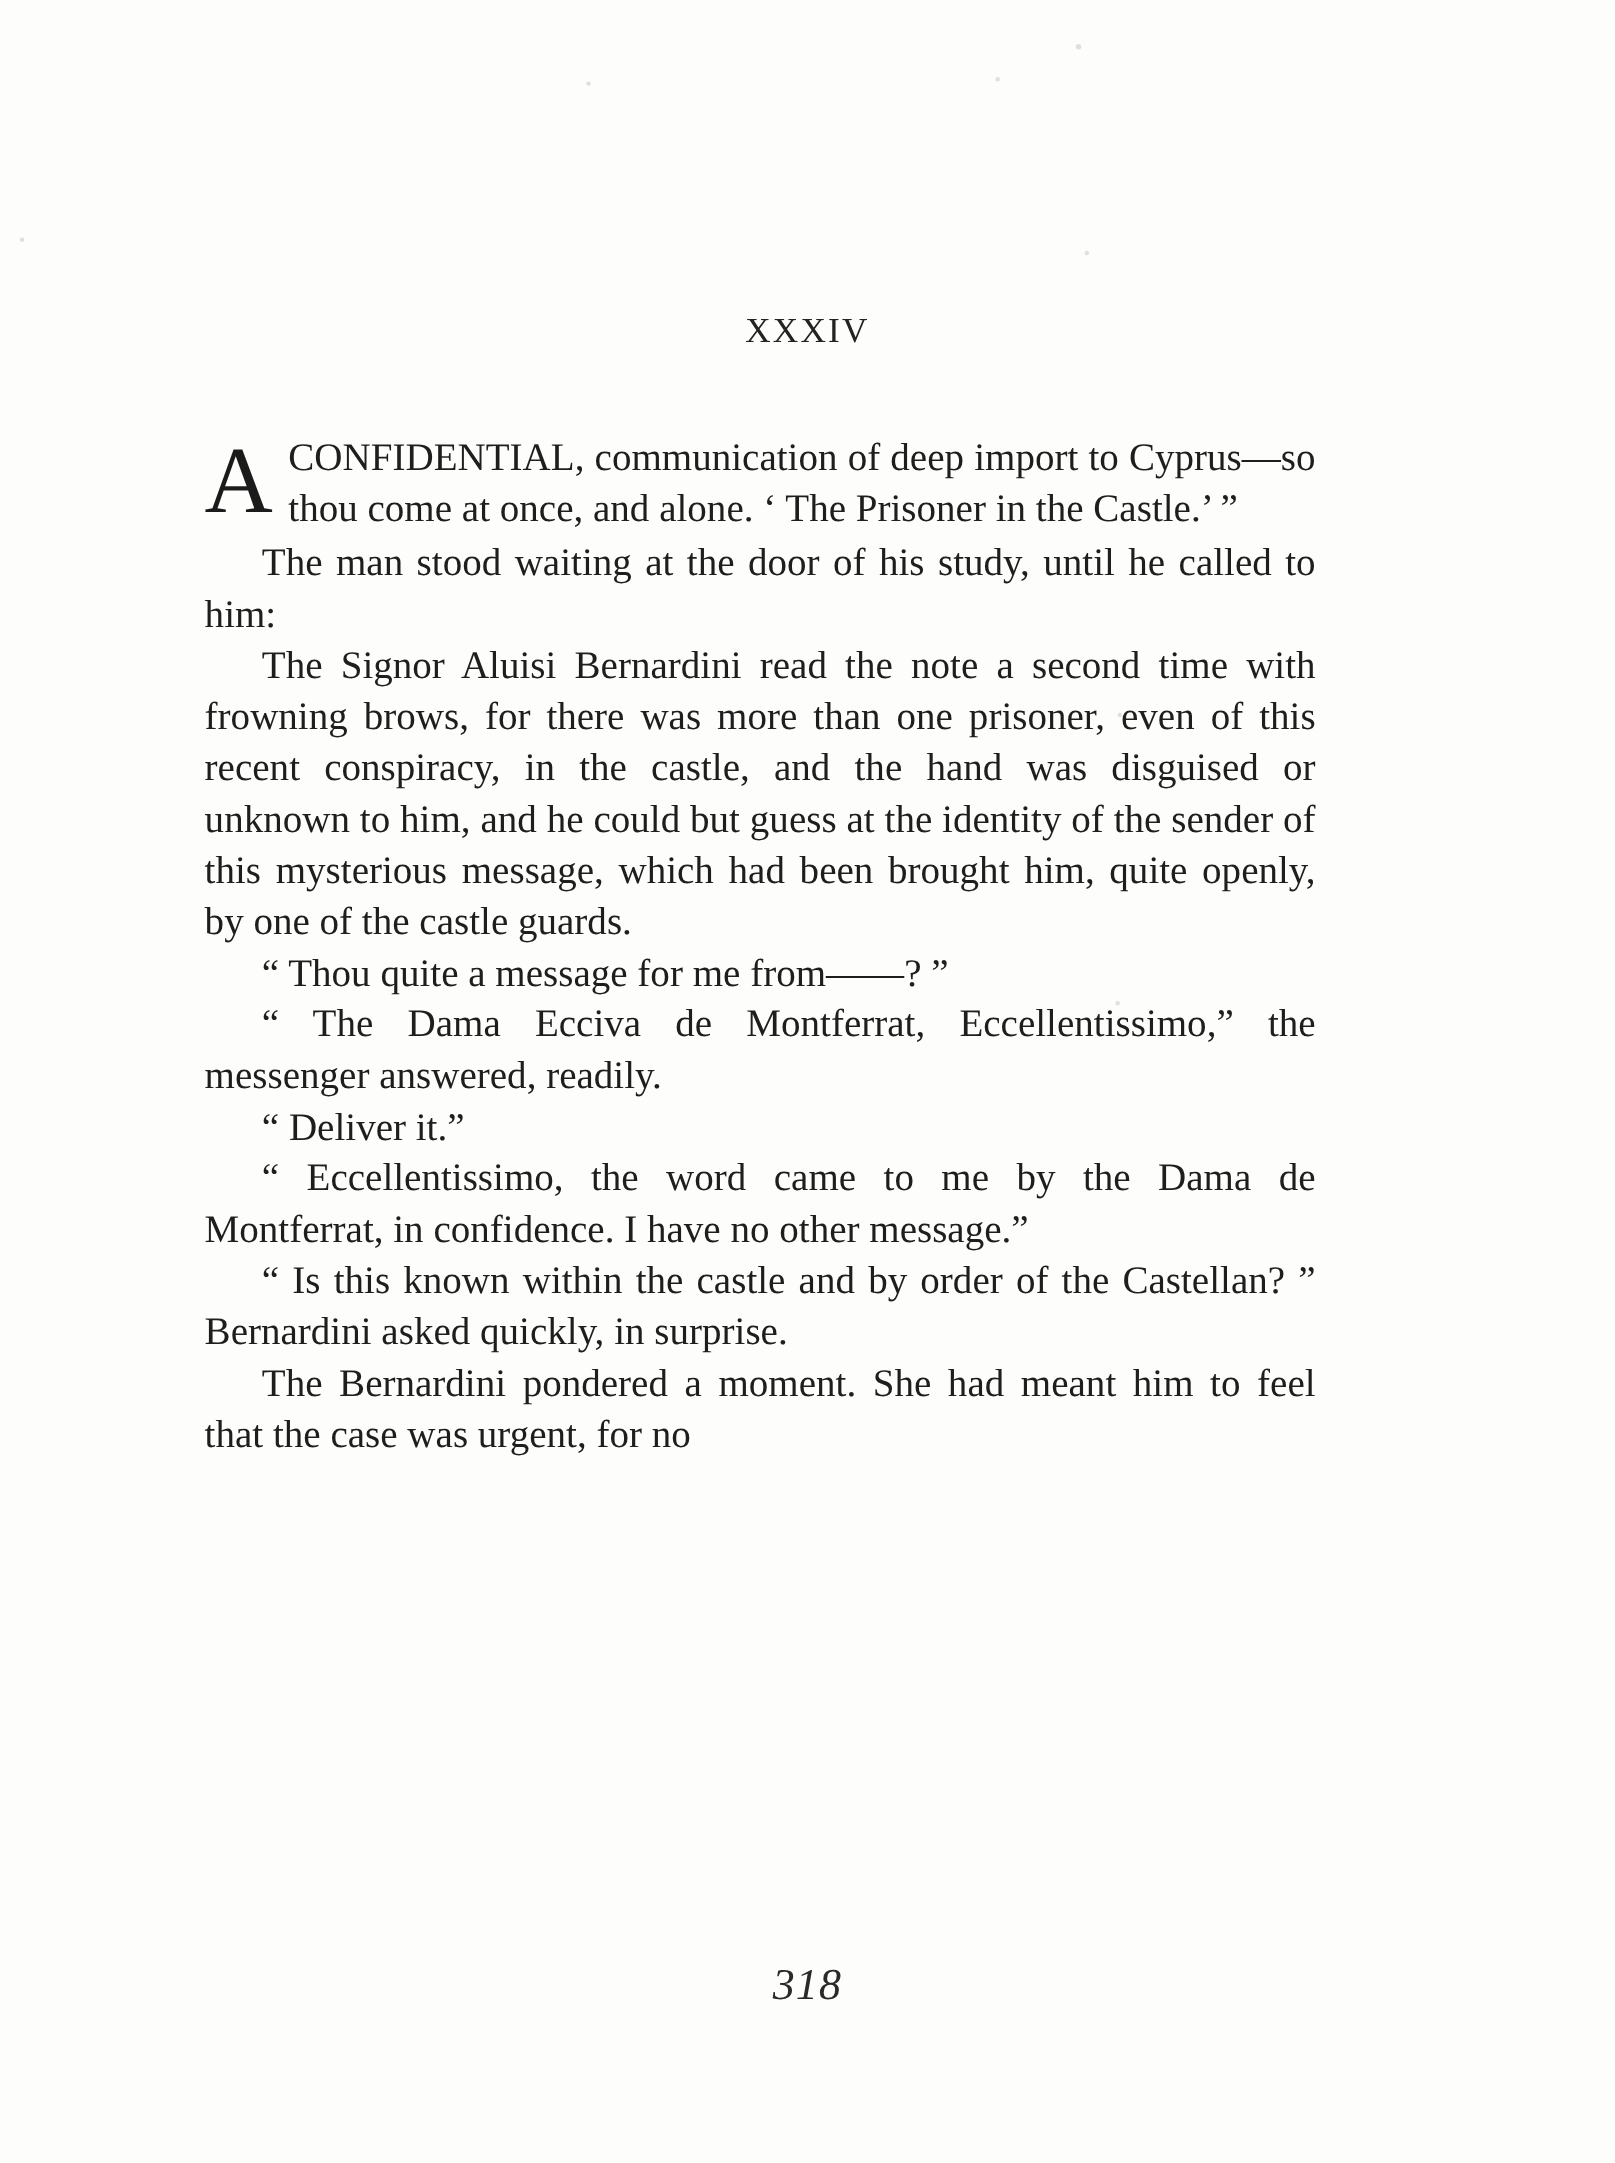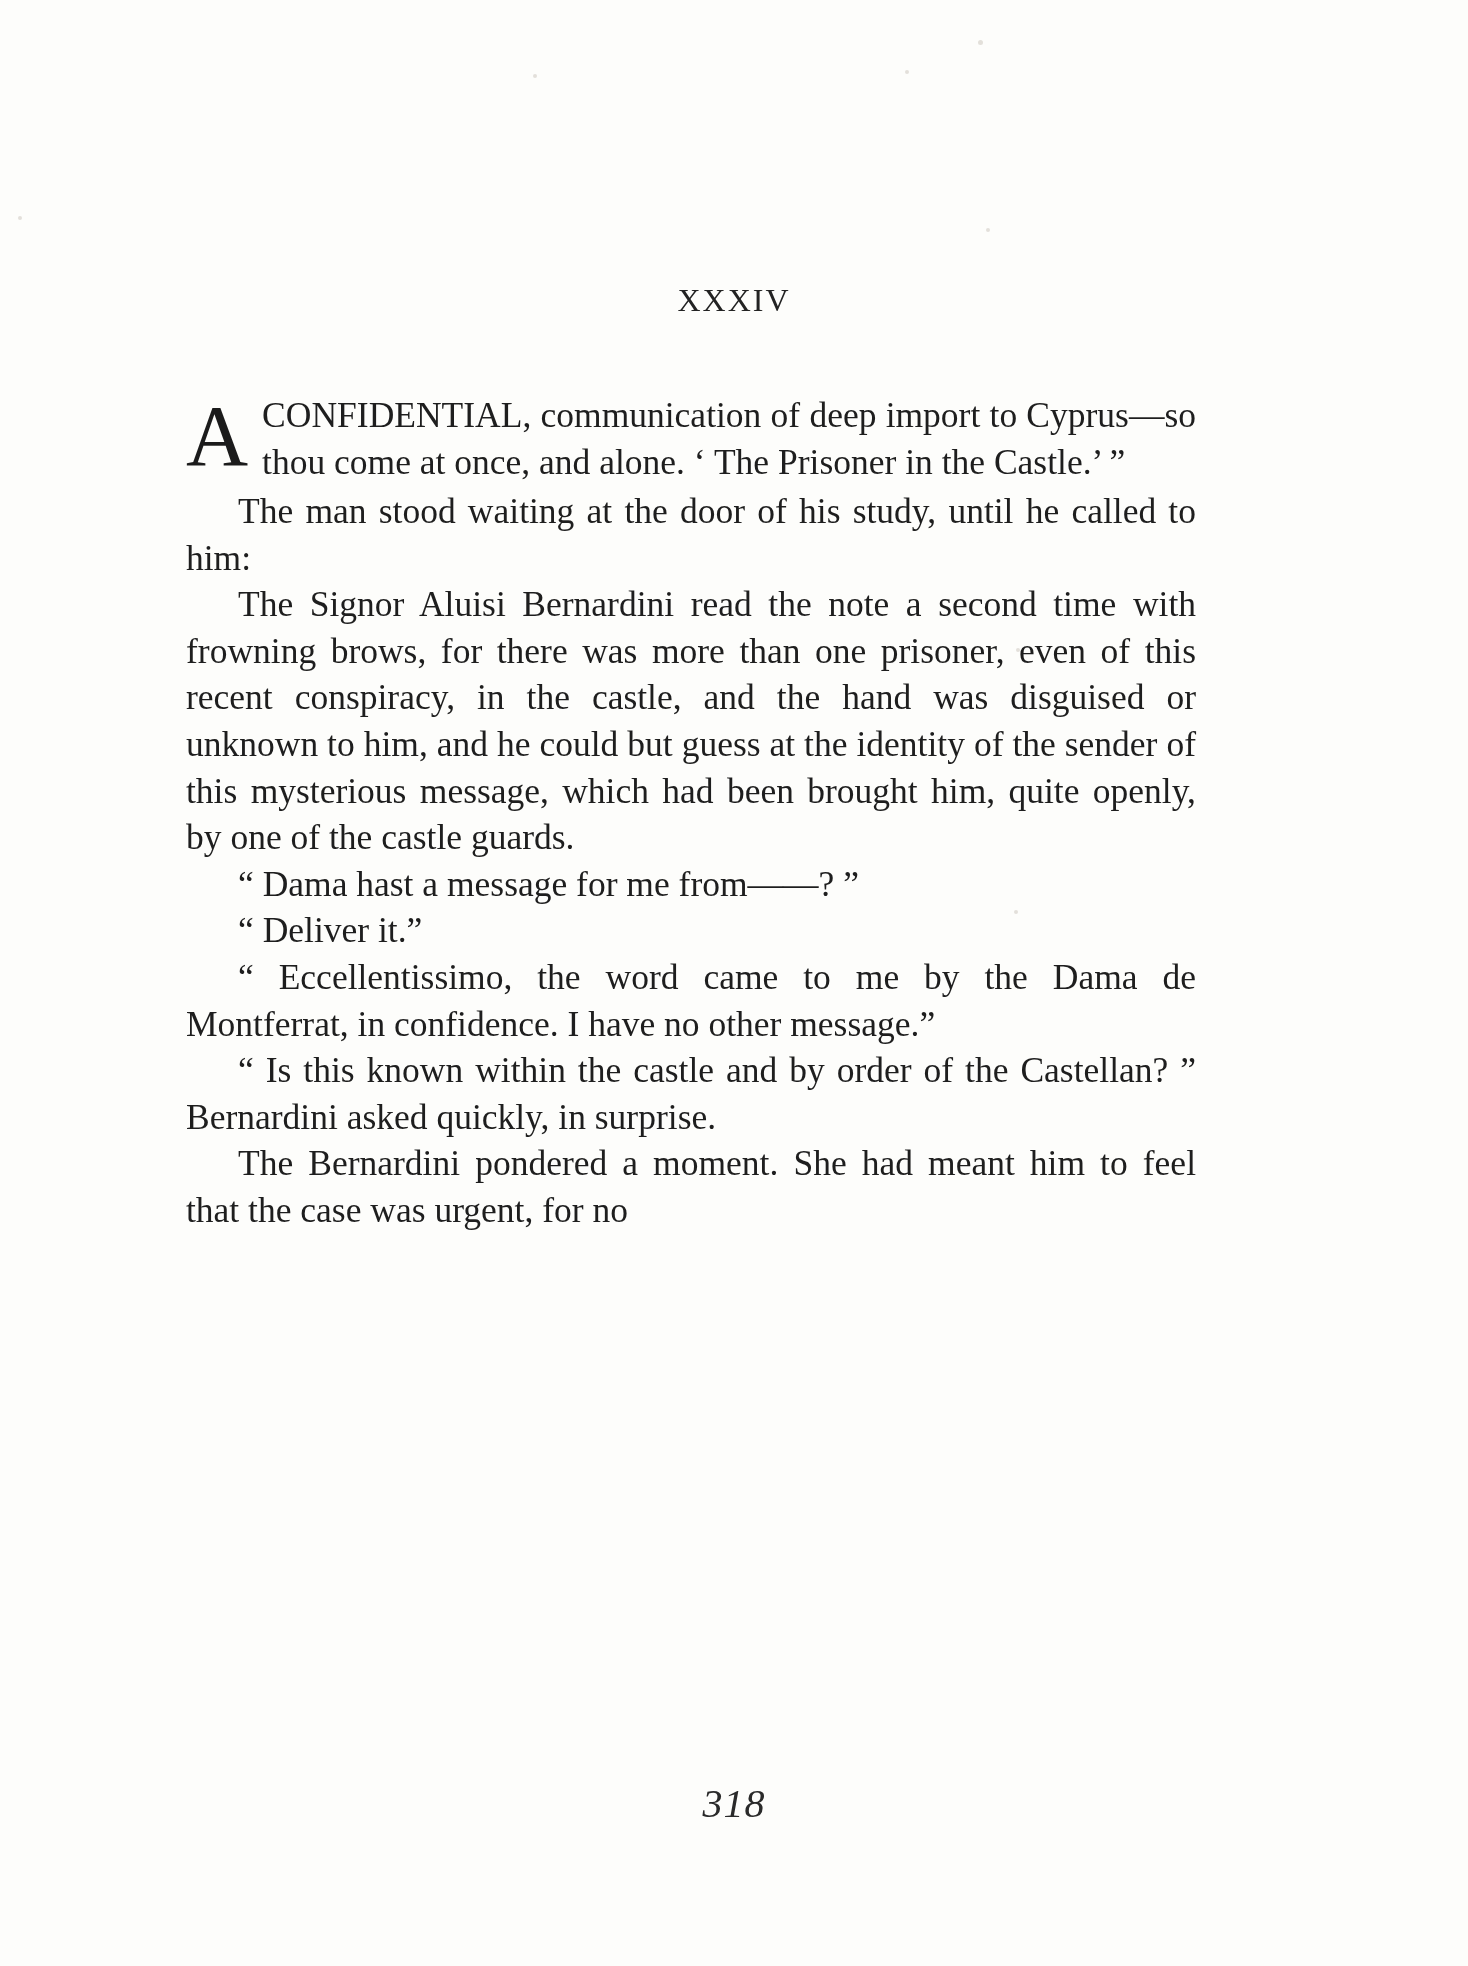--- a/index.html
+++ b/index.html
@@ -108,7 +108,7 @@
 
     <p class="indent">The man stood waiting at the door of his study, until he called to him:</p>
     <p class="indent">The Signor Aluisi Bernardini read the note a second time with frowning brows, for there was more than one prisoner, even of this recent conspiracy, in the castle, and the hand was disguised or unknown to him, and he could but guess at the identity of the sender of this mysterious message, which had been brought him, quite openly, by one of the castle guards.</p>
-    <p class="indent">“ Dama hast a message for me from——? ”</p>
+    <p class="indent">“ Thou quite a message for me from——? ”</p>
     <p class="indent">“ Deliver it.”</p>
     <p class="indent">“ Eccellentissimo, the word came to me by the Dama de Montferrat, in confidence. I have no other message.”</p>
     <p class="indent">“ Is this known within the castle and by order of the Castellan? ” Bernardini asked quickly, in surprise.</p>

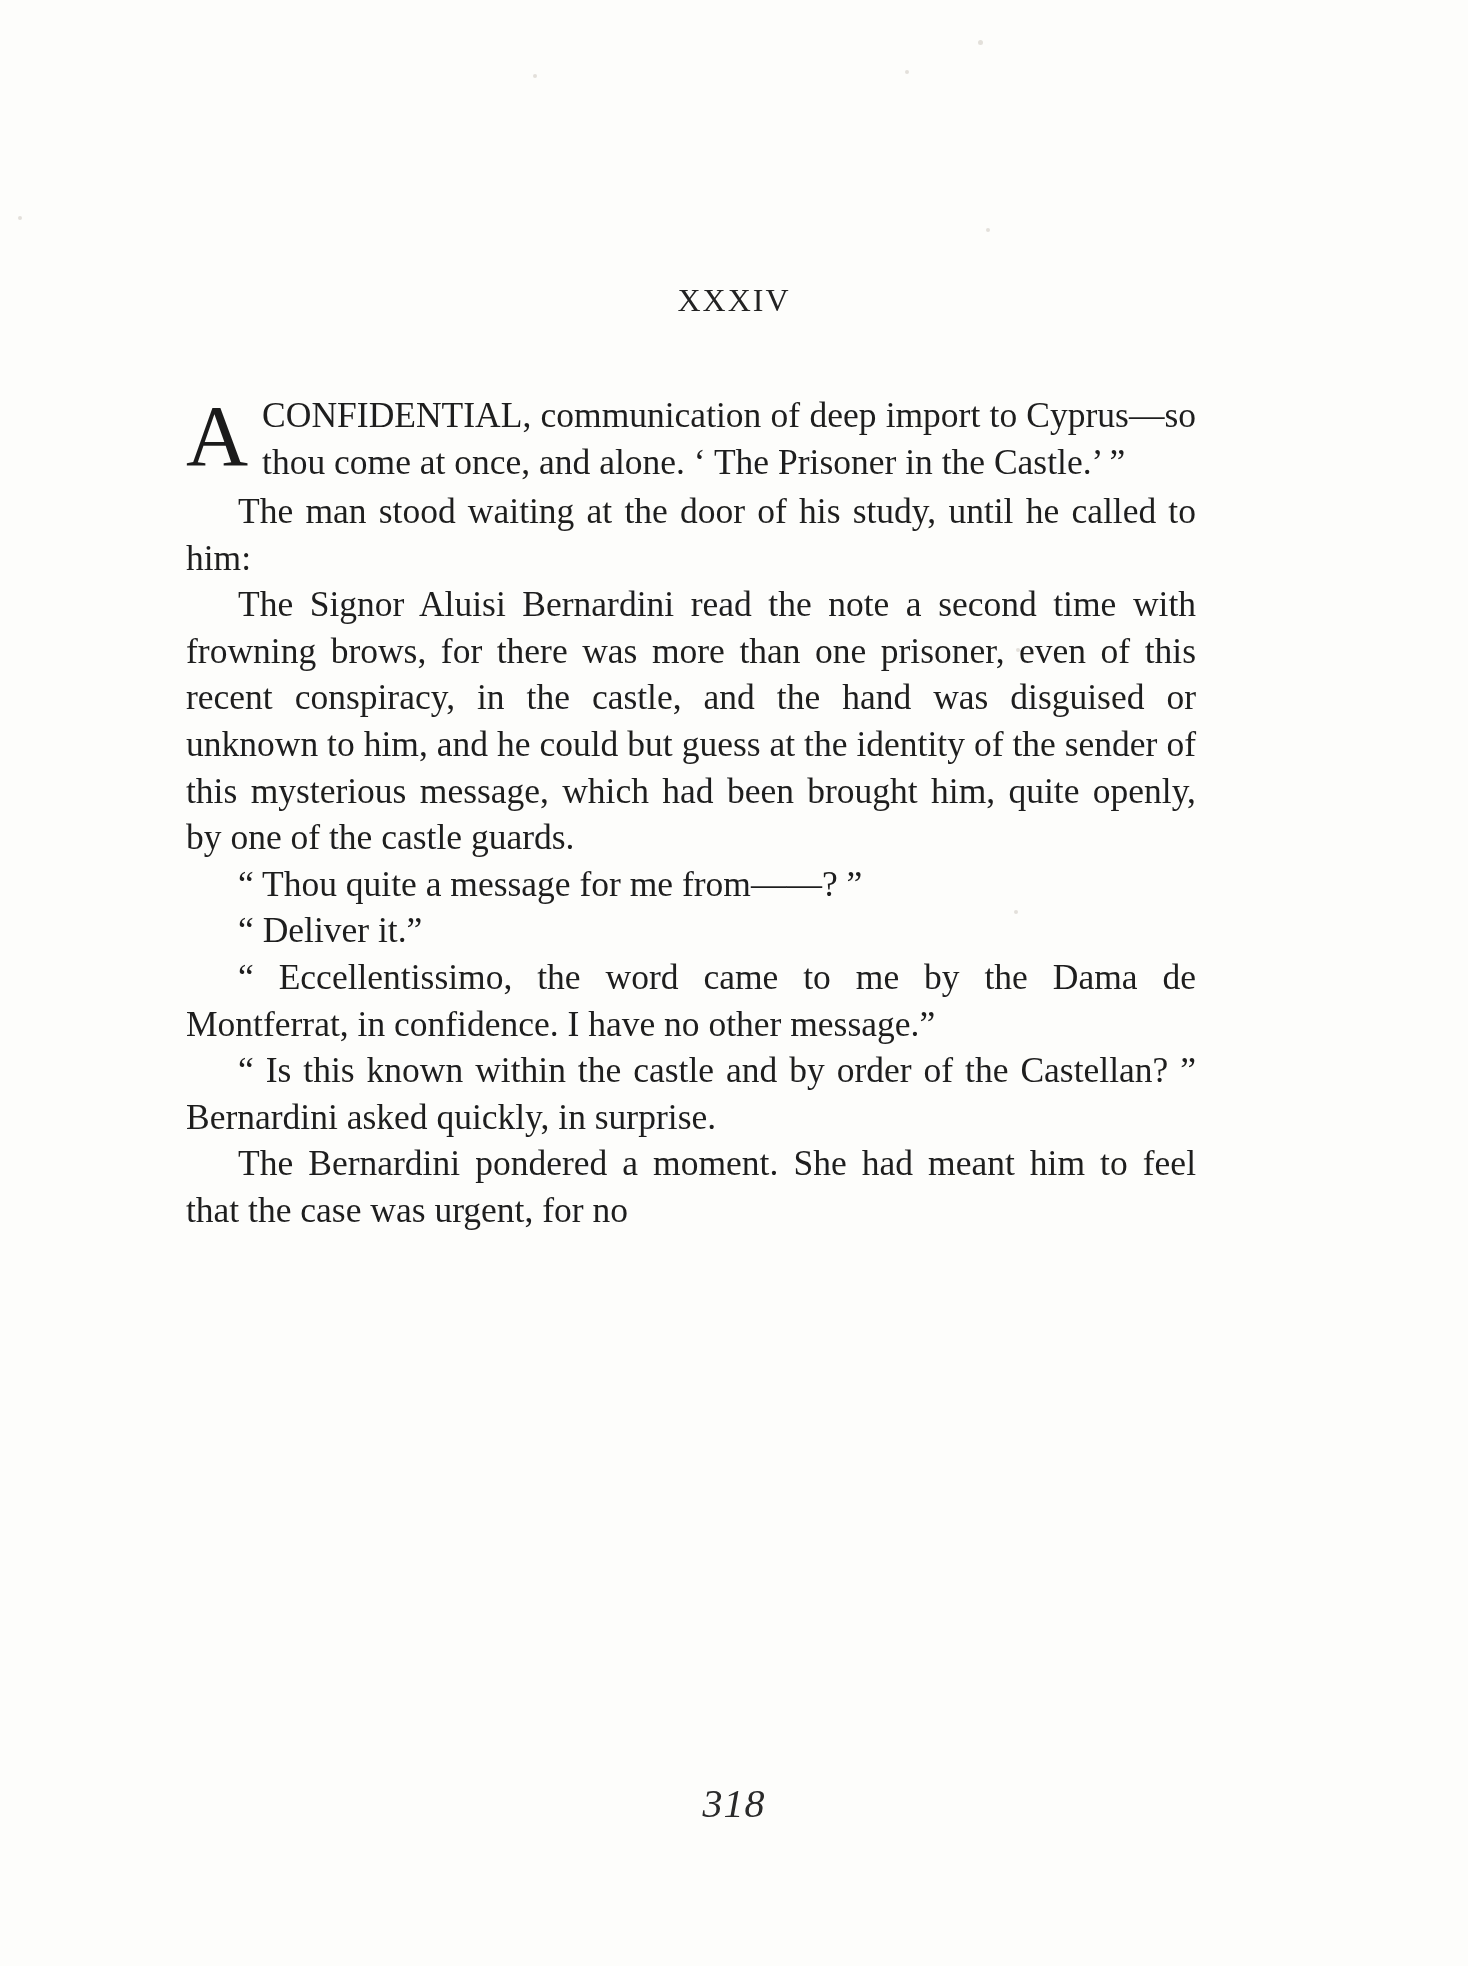--- a/index.html
+++ b/index.html
@@ -109,6 +109,7 @@
     <p class="indent">The man stood waiting at the door of his study, until he called to him:</p>
     <p class="indent">The Signor Aluisi Bernardini read the note a second time with frowning brows, for there was more than one prisoner, even of this recent conspiracy, in the castle, and the hand was disguised or unknown to him, and he could but guess at the identity of the sender of this mysterious message, which had been brought him, quite openly, by one of the castle guards.</p>
     <p class="indent">“ Thou quite a message for me from——? ”</p>
+    <p class="indent">“ The Dama Ecciva de Montferrat, Eccellentissimo,” the messenger answered, readily.</p>
     <p class="indent">“ Deliver it.”</p>
     <p class="indent">“ Eccellentissimo, the word came to me by the Dama de Montferrat, in confidence. I have no other message.”</p>
     <p class="indent">“ Is this known within the castle and by order of the Castellan? ” Bernardini asked quickly, in surprise.</p>

